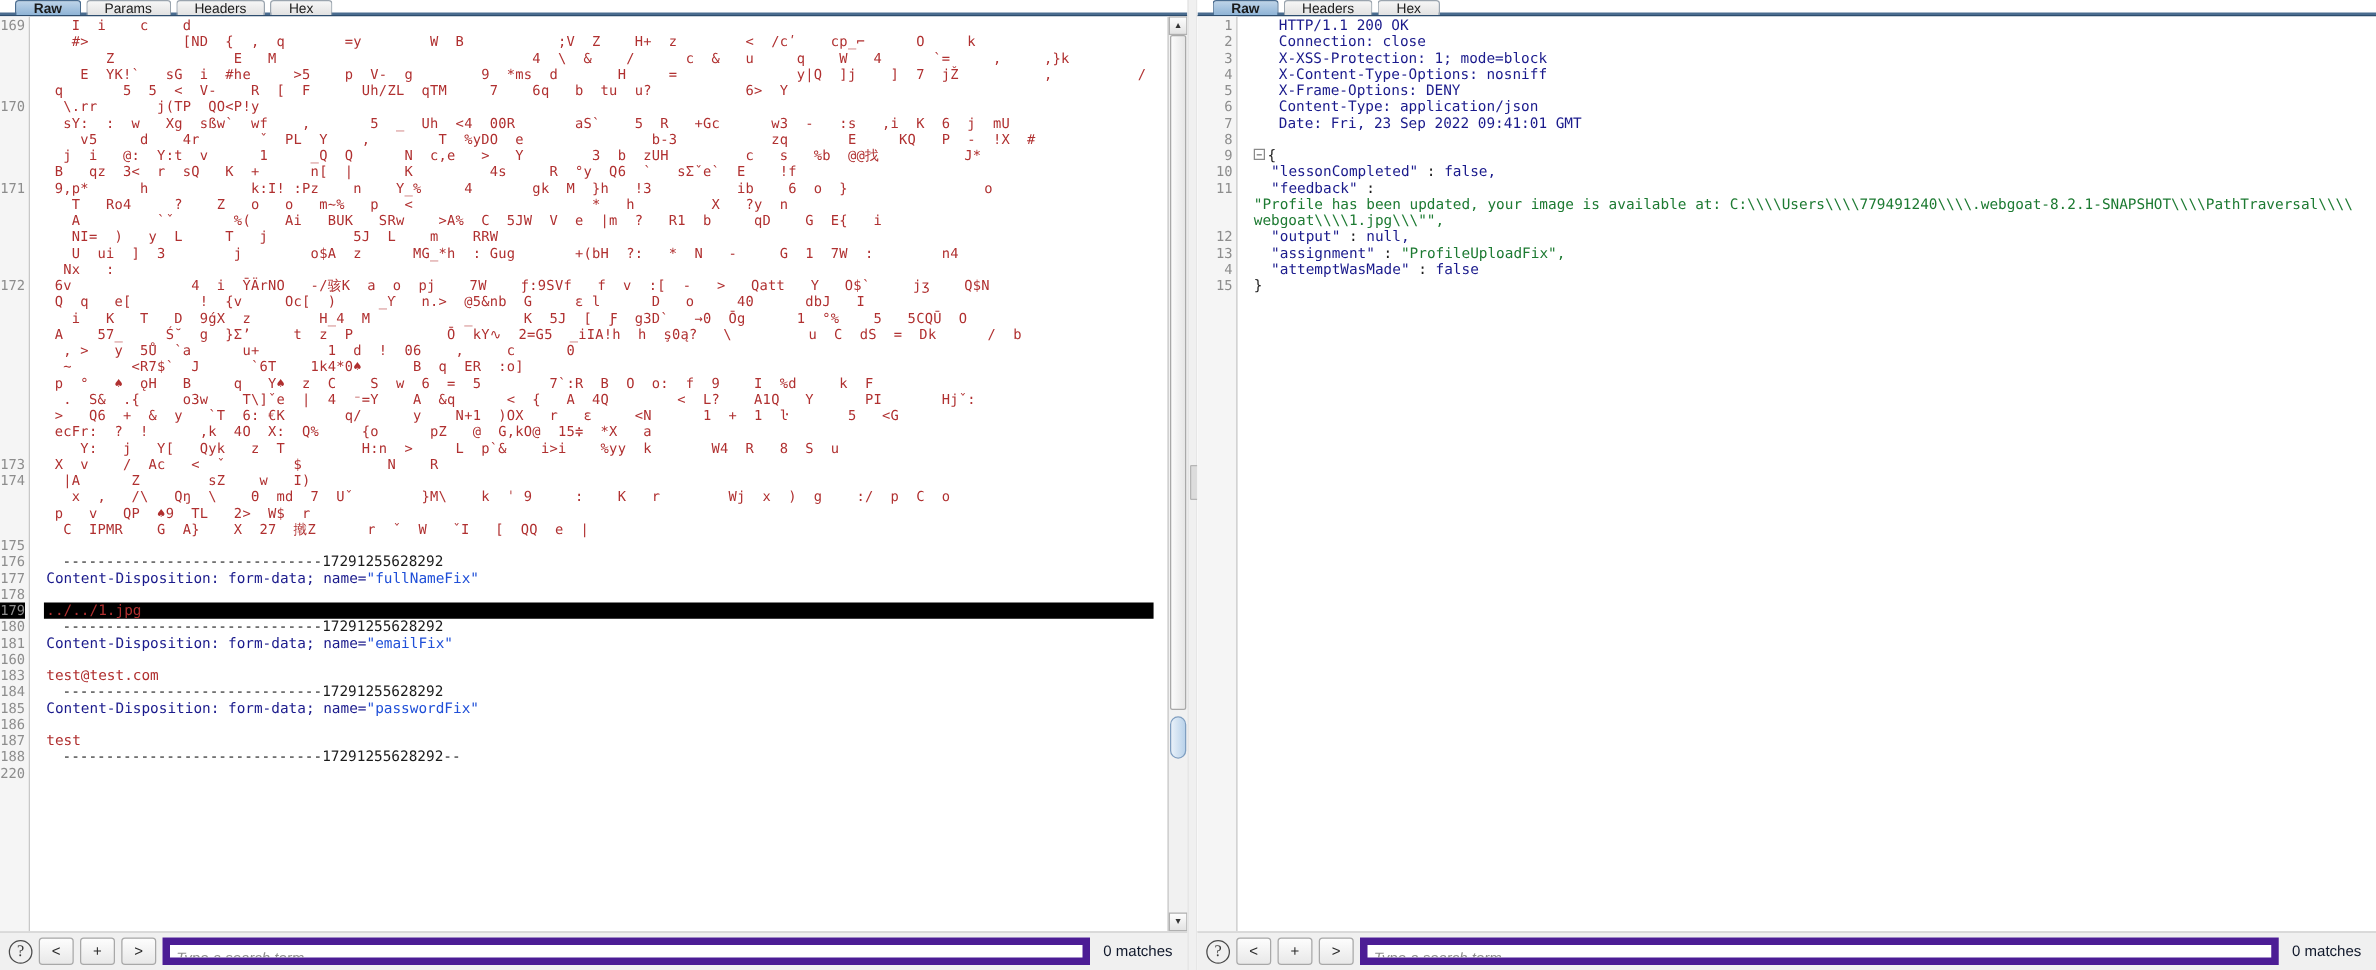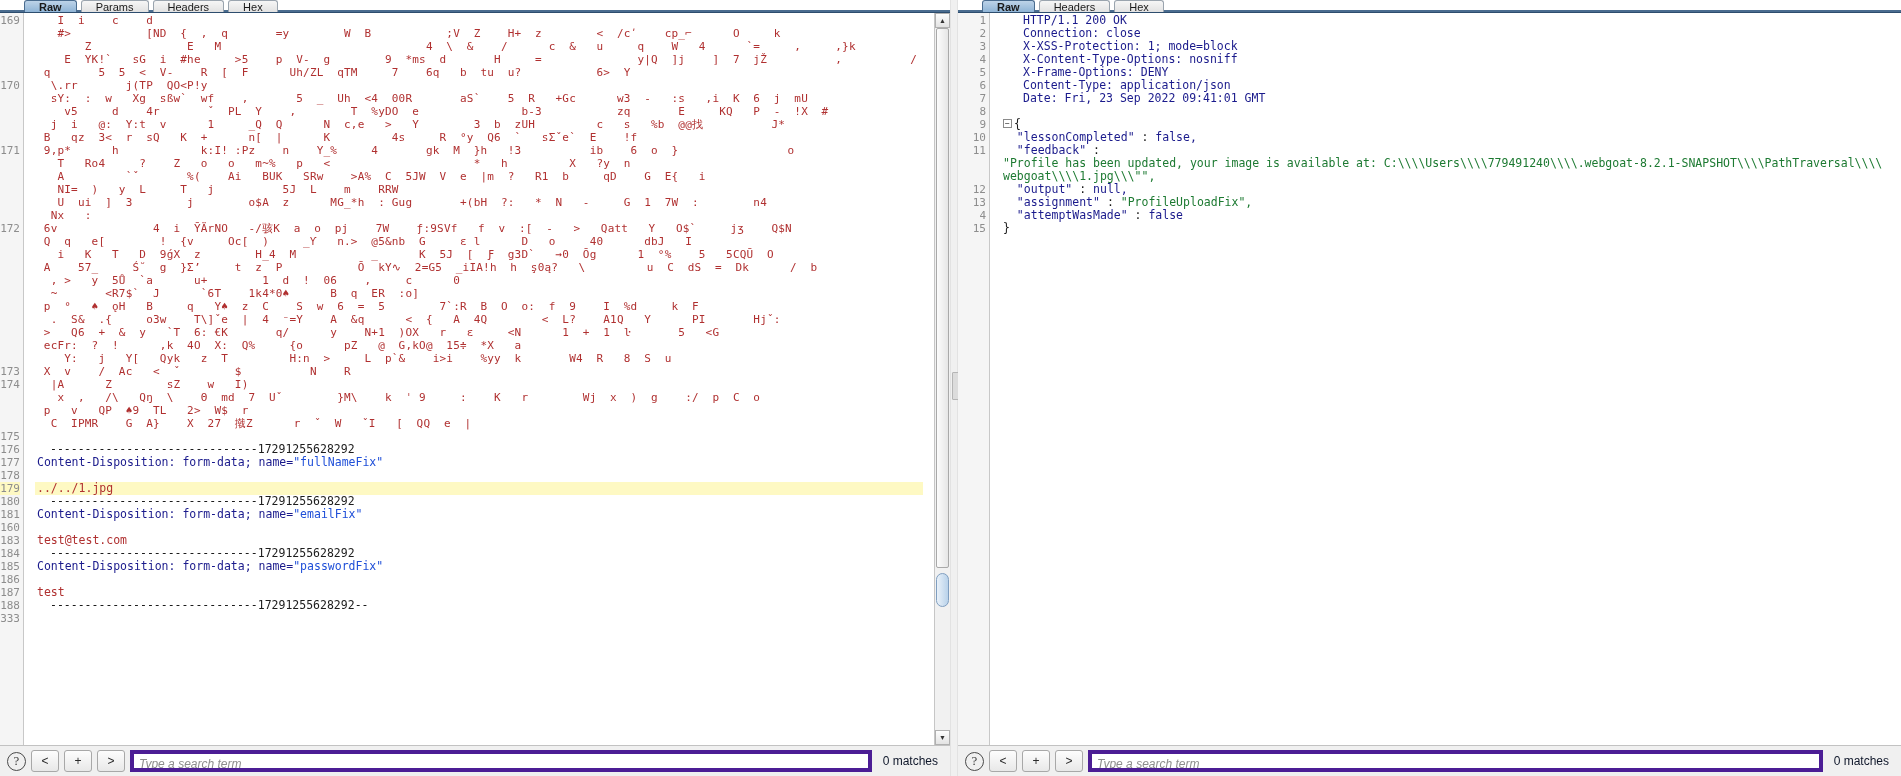--- a/index.html
+++ b/index.html
@@ -58,7 +58,7 @@
     background: #ffffff;
     display: flex;
     align-items: flex-end;
-    padding-left: 24px;
+    padding-left: 12px;
     position: relative;
     overflow: hidden;
   }

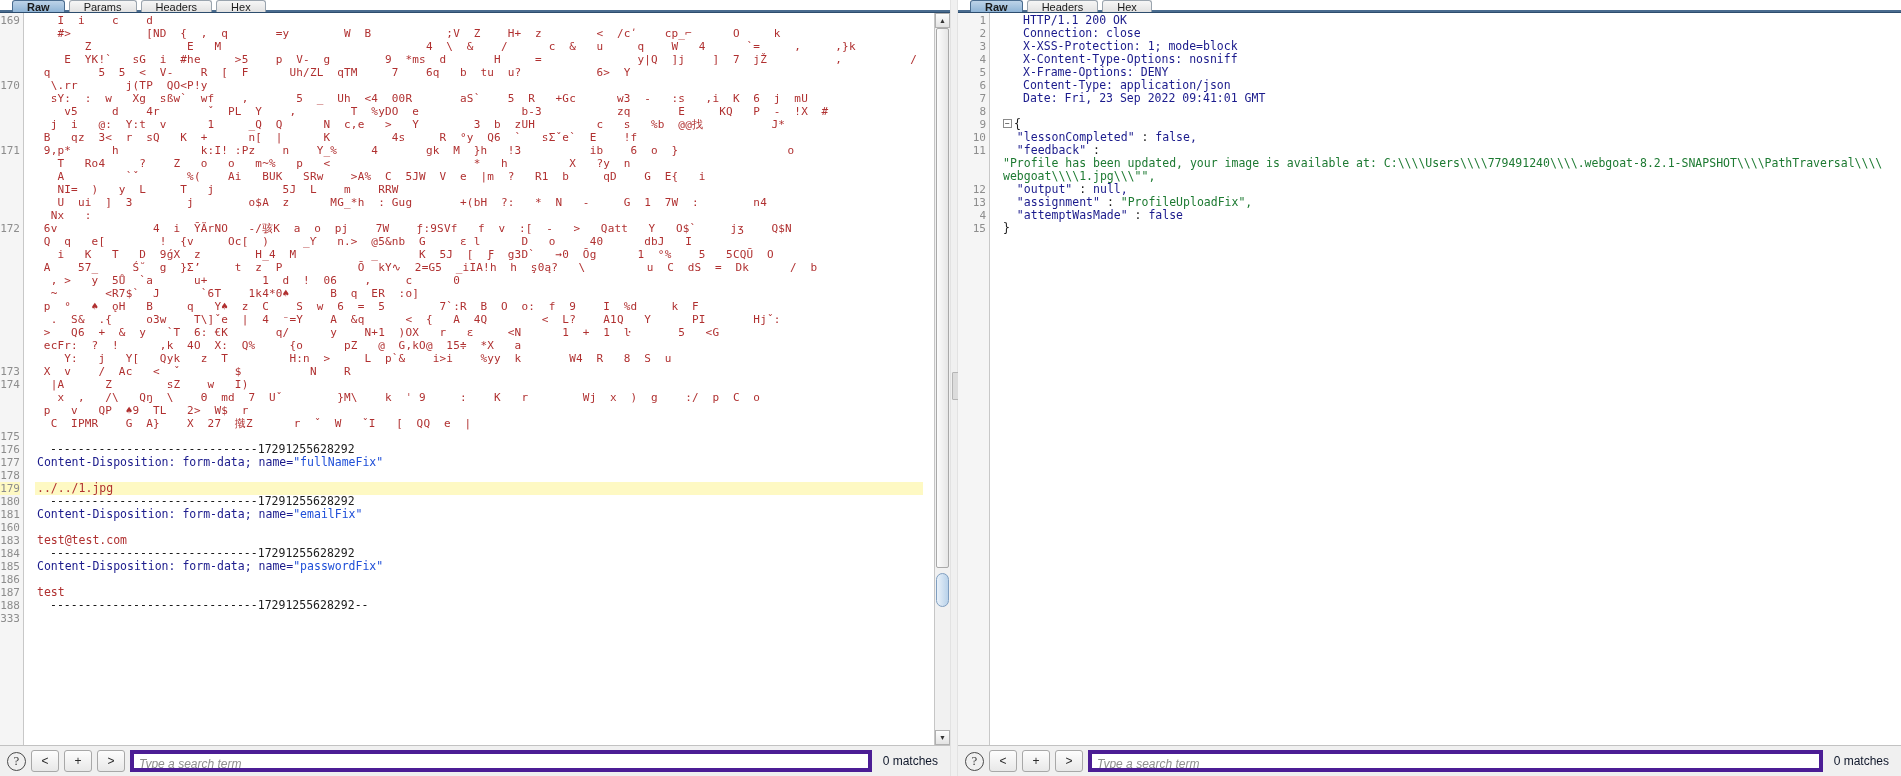--- a/index.html
+++ b/index.html
@@ -151,7 +151,7 @@
   .json-punc { color: #1a1a1a; }
 
   .hl-row {
-    background: #fef9c3;
+    background: #000000;
   }
 
   .fold {

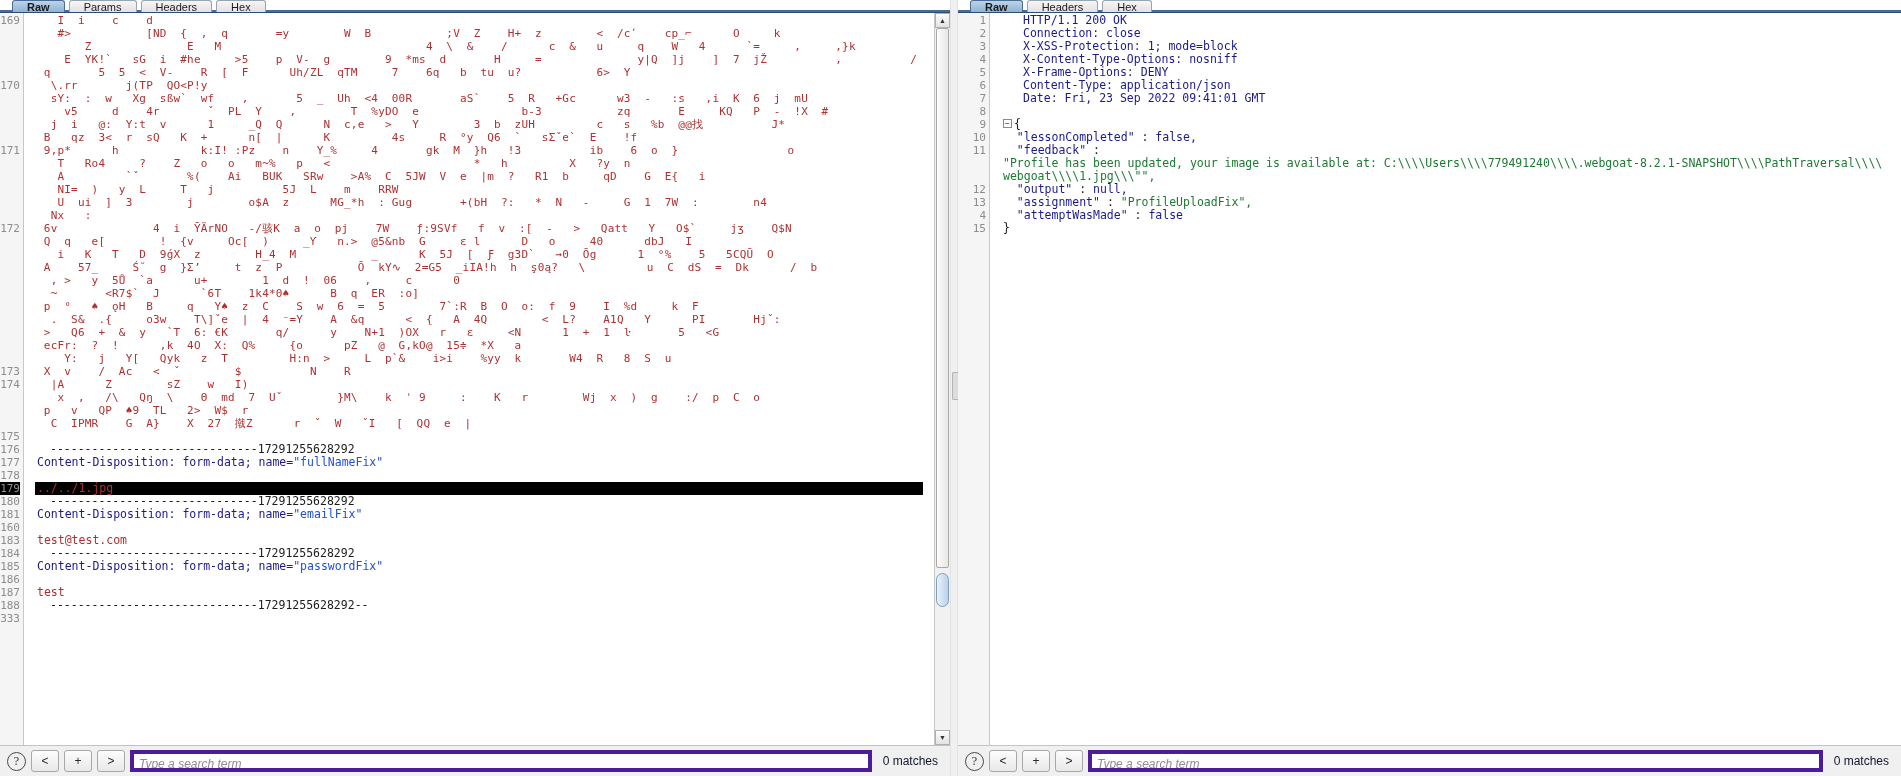--- a/index.html
+++ b/index.html
@@ -314,7 +314,7 @@
           <div class="">186</div>
           <div class="">187</div>
           <div class="">188</div>
-          <div class="">333</div>
+          <div class="">220</div>
         </div>
       <div class="codearea" id="left-code"><div class="ln"><span class="bin">   I  i    c    d</span></div><div class="ln"><span class="bin">   #&gt;           [ND  {  ,  q       =y        W  B           ;V  Z    H+  z        &lt;  /cʹ    cp_⌐      O     k                      °c</span></div><div class="ln"><span class="bin">       Z              E   M                              4  \  &amp;    /      c  &amp;   u     q    W   4      `=     ,     ,}k</span></div><div class="ln"><span class="bin">    E  YK!`   sG  i  #he     &gt;5    p  V-  g        9  *ms  d       H     =              y|Q  ]j    ]  7  jŽ          ,          /</span></div><div class="ln"><span class="bin"> q       5  5  &lt;  V-    R  [  F      Uh/ZL  qTM     7    6q   b  tu  u?           6&gt;  Y</span></div><div class="ln"><span class="bin">  \.rr       j(TP  QO&lt;P!y</span></div><div class="ln"><span class="bin">  sY:  :  w   Xg  sßw`  wf    ,       5  _  Uh  &lt;4  00R       aS`    5  R   +Gc      w3  -   :s   ,i  K  6  j  mU</span></div><div class="ln"><span class="bin">    v5     d    4r       ˇ  PL  Y    ,        T  %yDO  e               b-3           zq       E     KQ   P  -  !X  #</span></div><div class="ln"><span class="bin">  j  i   @:  Y:t  v      1     _Q  Q      N  c,e   &gt;   Y        3  b  zUH         c   s   %b  @@找          J*</span></div><div class="ln"><span class="bin"> B   qz  3&lt;  r  sQ   K  +      n[  |      K         4s     R  °y  Q6  `   sΣˇe`  E    !f</span></div><div class="ln"><span class="bin"> 9,p*      h            k:I! :Pz    n    Y_%     4       gk  M  }h   !3          ib    6  o  }                o</span></div><div class="ln"><span class="bin">   T   Ro4     ?    Z   o   o   m~%   p   &lt;                     *   h         X   ?y  n</span></div><div class="ln"><span class="bin">   A         `ˇ       %(    Ai   BUK   SRw    &gt;A%  C  5JW  V  e  |m  ?   R1  b     qD    G  E{   i</span></div><div class="ln"><span class="bin">   NI=  )   y  L     T   j          5J  L    m    RRW</span></div><div class="ln"><span class="bin">   U  ui  ]  3        j        o$A  z      MG_*h  : Gug       +(bH  ?:   *  N   -     G  1  7W  :        n4</span></div><div class="ln"><span class="bin">  Nx   :</span></div><div class="ln"><span class="bin"> 6v              4  i  ȲÄrNO   -/骇K  a  o  pj    7W    ƒ:9SVf   f  v  :[  -   &gt;   Qatt   Y   O$`     jʒ    Q$N</span></div><div class="ln"><span class="bin"> Q  q   e[        !  {v     Oc[  )     _Ƴ   n.&gt;  @5&amp;nb  G     ε l      D   o     40      dbJ   I</span></div><div class="ln"><span class="bin">   i   K   T   D  9ǵX  z        H_4  M           _      K  5J  [  Ƒ  g3D`   →0  Ōg      1  °%    5   5CQŪ  O</span></div><div class="ln"><span class="bin"> A    57_     Ś˘  g  }Σʼ     t  z  P           Ō  kY∿  2=G5  _iIA!h  h  ş0ą?   \         u  C  dS  =  Dk      /  b</span></div><div class="ln"><span class="bin">  , &gt;   y  5Ů  `a      u+        1  d  !  06    ,     c      0</span></div><div class="ln"><span class="bin">  ~       &lt;R7$`  J      `6T    1k4*0♠      B  q  ER  :o]</span></div><div class="ln"><span class="bin"> p  °   ♠  ǫH   B     q   Y♠  z  C    S  w  6  =  5        7`:R  B  O  o:  f  9    I  %d     k  F</span></div><div class="ln"><span class="bin">  .  S&amp;  .{     o3w    T\]ˇe  |  4  ⁻=Y    A  &amp;q      &lt;  {   A  4Q        &lt;  L?    A1Q   Y      PI       Hjˇ:</span></div><div class="ln"><span class="bin"> &gt;   Q6  +  &amp;  y   `T  6: €K       q/      y    N+1  )OX   r   ε     &lt;N      1  +  1  ŀ       5   &lt;G</span></div><div class="ln"><span class="bin"> ecFr:  ?  !      ,k  4O  X:  Q%     {o      pZ   @  G,kO@  15≑  *X   a</span></div><div class="ln"><span class="bin">    Y:   j   Y[   Qyk   z  T         H:n  &gt;     L  p`&amp;    i&gt;i    %yy  k       W4  R   8  S  u</span></div><div class="ln"><span class="bin"> X  v    /  Ac   &lt;  ˇ        $          N    R</span></div><div class="ln"><span class="bin">  |A      Z        sZ    w   I)</span></div><div class="ln"><span class="bin">   x  ,   /\   Qŋ  \    Θ  md  7  Uˇ        }M\    k  ˈ 9     :    K   r        Wj  x  )  g    :/  p  C  o</span></div><div class="ln"><span class="bin"> p   v   QP  ♠9  TL   2&gt;  W$  r</span></div><div class="ln"><span class="bin">  C  IPMR    G  A}    X  27  撠Z      r  ˇ  W   ˇI   [  QQ  e  |</span></div><div class="ln"><span class="bin"></span></div><div class="ln"><span class="mp-bound">------------------------------17291255628292</span></div><div class="ln"><span class="mp-label">Content-Disposition: form-data; name=</span><span class="mp-name">"fullNameFix"</span></div><div class="ln"><span></span></div><div class="ln hl-row"><span class="mp-value">../../1.jpg</span></div><div class="ln"><span class="mp-bound">------------------------------17291255628292</span></div><div class="ln"><span class="mp-label">Content-Disposition: form-data; name=</span><span class="mp-name">"emailFix"</span></div><div class="ln"><span></span></div><div class="ln"><span class="mp-value">test@test.com</span></div><div class="ln"><span class="mp-bound">------------------------------17291255628292</span></div><div class="ln"><span class="mp-label">Content-Disposition: form-data; name=</span><span class="mp-name">"passwordFix"</span></div><div class="ln"><span></span></div><div class="ln"><span class="mp-value">test</span></div><div class="ln"><span class="mp-bound">------------------------------17291255628292--</span></div><div class="ln"><span></span></div></div>
       <div class="vscroll">

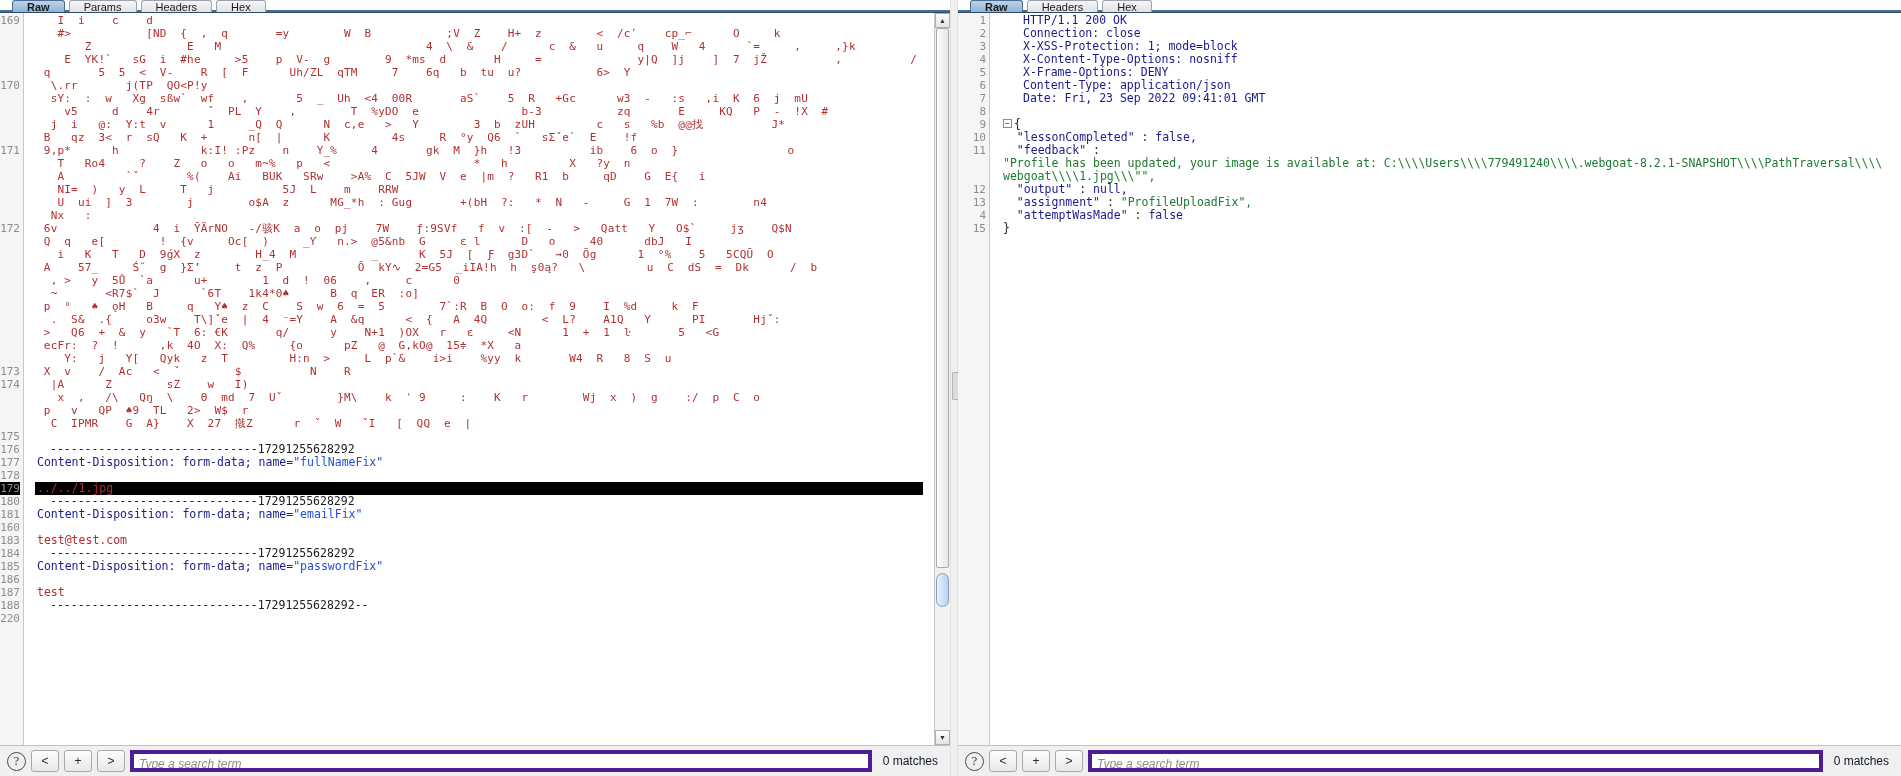--- a/index.html
+++ b/index.html
@@ -234,7 +234,7 @@
     flex: 1 1 auto;
     height: 22px;
     background: #ffffff;
-    border: 4px solid #4c1d95;
+    border: 6px solid #4c1d95;
     font-family: "Liberation Sans", sans-serif;
     font-size: 12px;
     font-style: italic;

